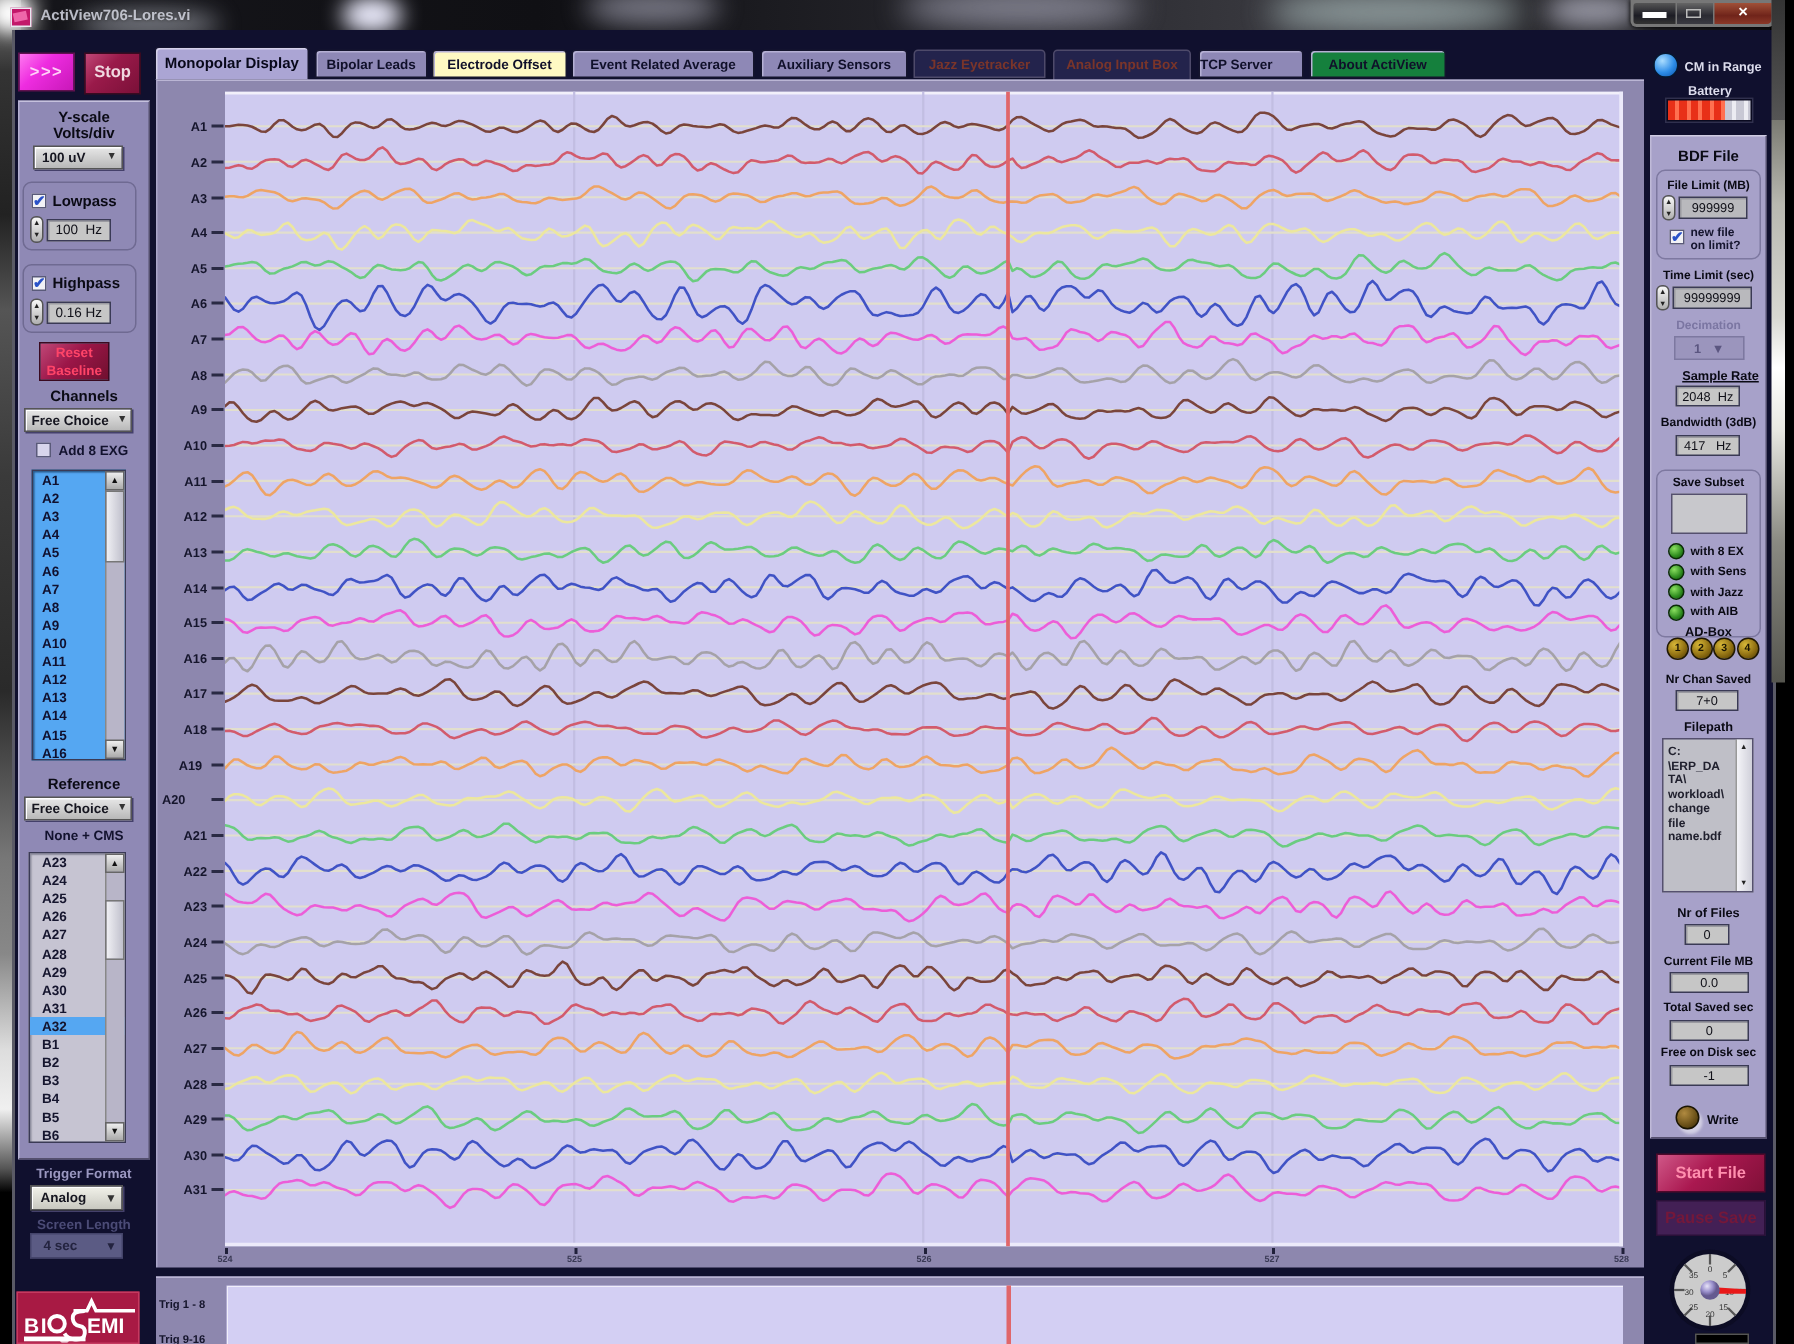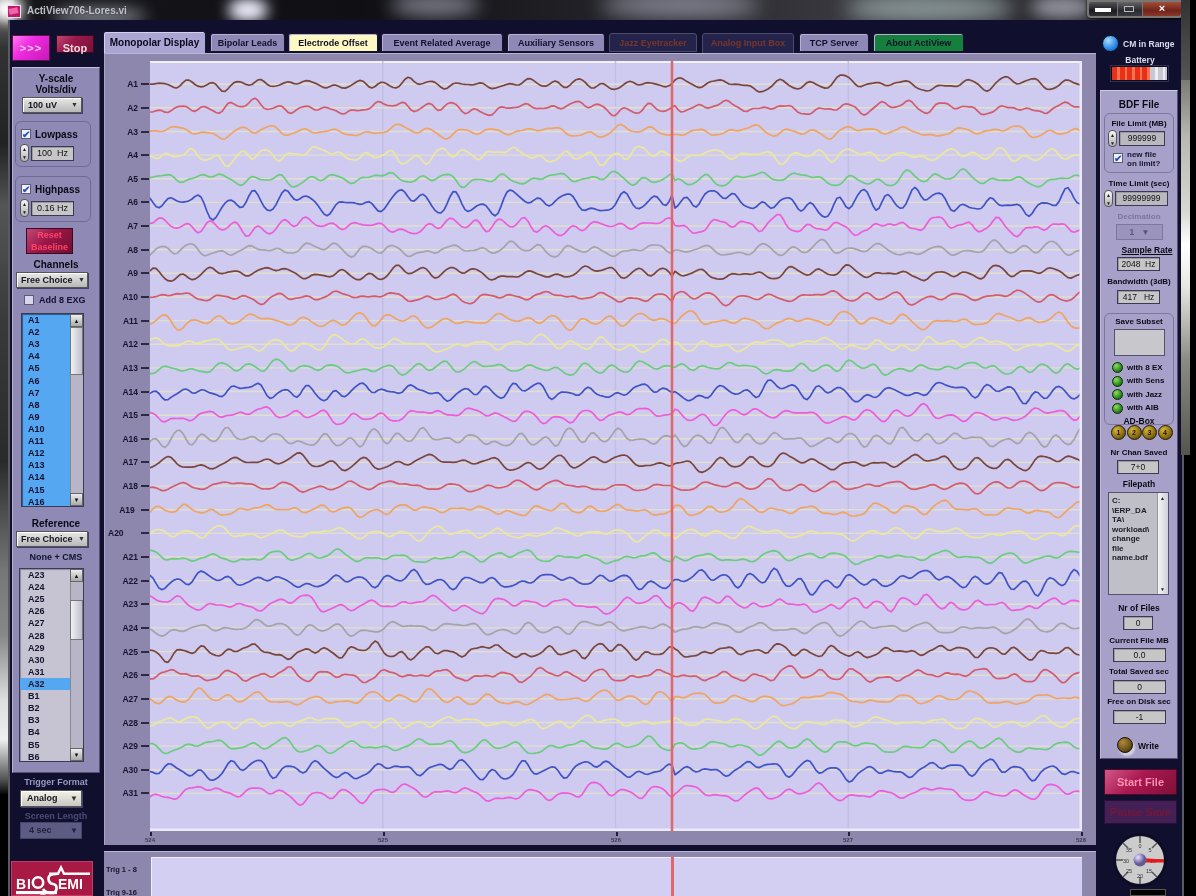--- a/index.html
+++ b/index.html
@@ -44,7 +44,7 @@
 <div class="abs" style="left:8px;top:20px;width:1176px;height:876px;background:#10102e;border-left:2px solid #5a5a66;border-right:2px solid #5a5a66;"></div>
 
 <div class="abs" style="left:12px;top:35px;width:38px;height:26px;background:linear-gradient(135deg,#ff7af0,#ee2ce0 40%,#c818b8);border:1px solid #60104f;color:#ffd0f8;font-weight:bold;font-size:11px;text-align:center;line-height:25px;letter-spacing:1px;">&gt;&gt;&gt;</div>
-<div class="abs" style="left:56px;top:35px;width:38px;height:18px;background:linear-gradient(135deg,#c04878,#9a1a4a 40%,#7a1038);border:1px solid #3a0a20;color:#f0d8e0;font-weight:bold;font-size:11px;text-align:center;line-height:25px;">Stop</div>
+<div class="abs" style="left:56px;top:35px;width:38px;height:28px;background:linear-gradient(135deg,#c04878,#9a1a4a 40%,#7a1038);border:1px solid #3a0a20;color:#f0d8e0;font-weight:bold;font-size:11px;text-align:center;line-height:25px;">Stop</div>
 
 <div class="abs" style="left:12px;top:67px;width:88px;height:706px;background:#8f89b5;border-top:1px solid #c5c1dd;border-left:1px solid #b5b1d2;border-right:1px solid #55506e;border-bottom:1px solid #55506e;"></div>
 <div class="abs lbl" style="left:12px;top:73px;width:88px;text-align:center;font-size:10px;">Y-scale</div>

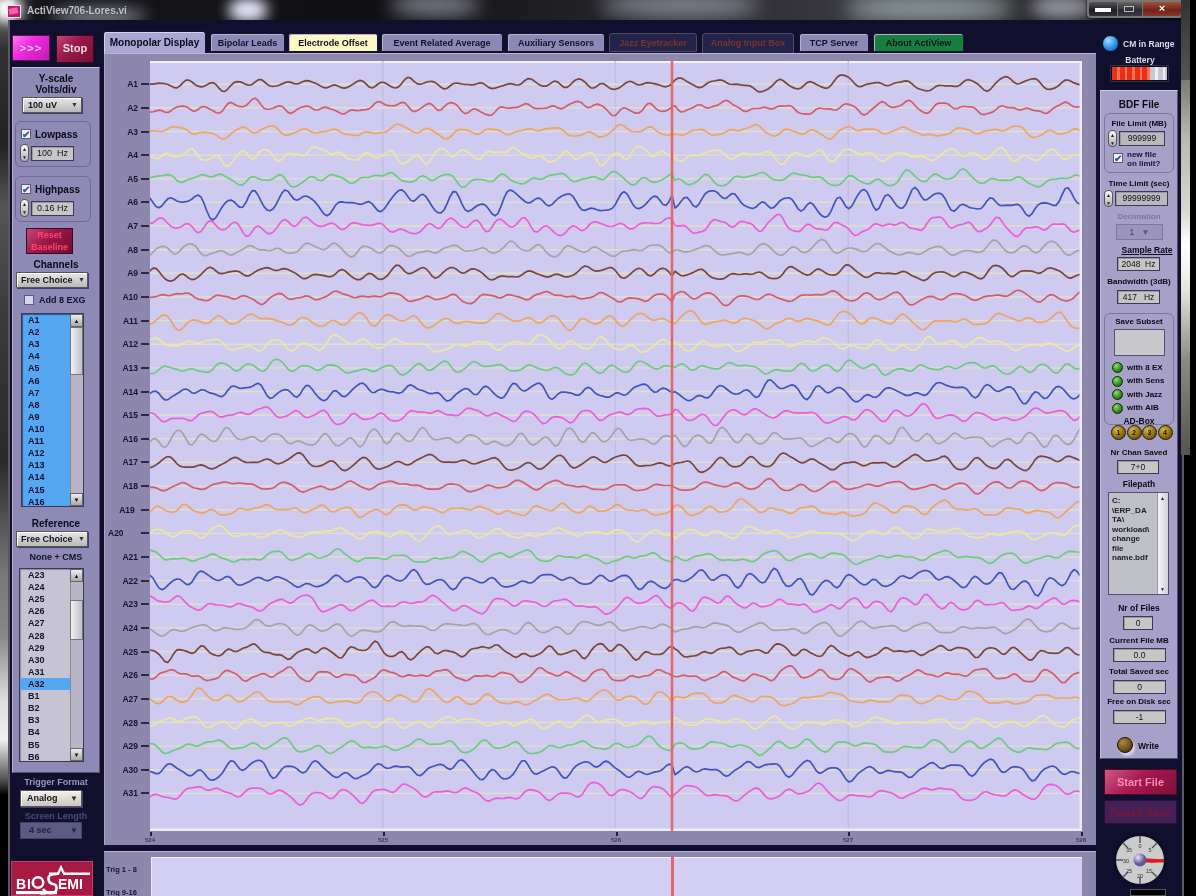--- a/index.html
+++ b/index.html
@@ -138,7 +138,7 @@
     <div class="abs" style="left:507px;top:33px;width:98px;height:19px;background:#8e88b6;border:1px solid #15152e;border-radius:3px 3px 0 0;color:#10102a;font-size:9px;font-weight:bold;text-align:center;line-height:18px;box-shadow:inset 1px 1px 0 #b5b0d4;">Auxiliary Sensors</div>
     <div class="abs" style="left:609px;top:33px;width:88px;height:19px;background:#23234c;border:1px solid #4e4a6a;border-radius:3px 3px 0 0;color:#7a352a;font-size:9px;font-weight:bold;text-align:center;line-height:18px;">Jazz Eyetracker</div>
     <div class="abs" style="left:702px;top:33px;width:92px;height:36px;background:#23234c;border:1px solid #4e4a6a;border-radius:3px 3px 0 0;color:#7a352a;font-size:9px;font-weight:bold;text-align:center;line-height:18px;">Analog Input Box</div>
-    <div class="abs" style="left:799px;top:33px;width:70px;height:19px;background:#8e88b6;border:1px solid #15152e;border-radius:3px 3px 0 0;color:#10102a;font-size:9px;font-weight:bold;text-align:center;line-height:18px;box-shadow:inset 1px 1px 0 #b5b0d4;">TCP Server</div>
+    <div class="abs" style="left:799px;top:33px;width:70px;height:19px;background:#8e88b6;border:1px solid #15152e;border-radius:3px 3px 0 0;color:#10102a;font-size:9px;font-weight:bold;text-align:left;line-height:18px;box-shadow:inset 1px 1px 0 #b5b0d4;">TCP Server</div>
     <div class="abs" style="left:873px;top:33px;width:91px;height:19px;background:#15803d;border:1px solid #15152e;border-radius:3px 3px 0 0;color:#10102a;font-size:9px;font-weight:bold;text-align:center;line-height:18px;box-shadow:inset 1px 1px 0 #b5b0d4;">About ActiView</div>
 
 <div class="abs" style="left:104px;top:53px;width:992px;height:799px;background:#8d87ae;border-top:1px solid #bab5d4;border-left:1px solid #aaa5c8;"></div>

